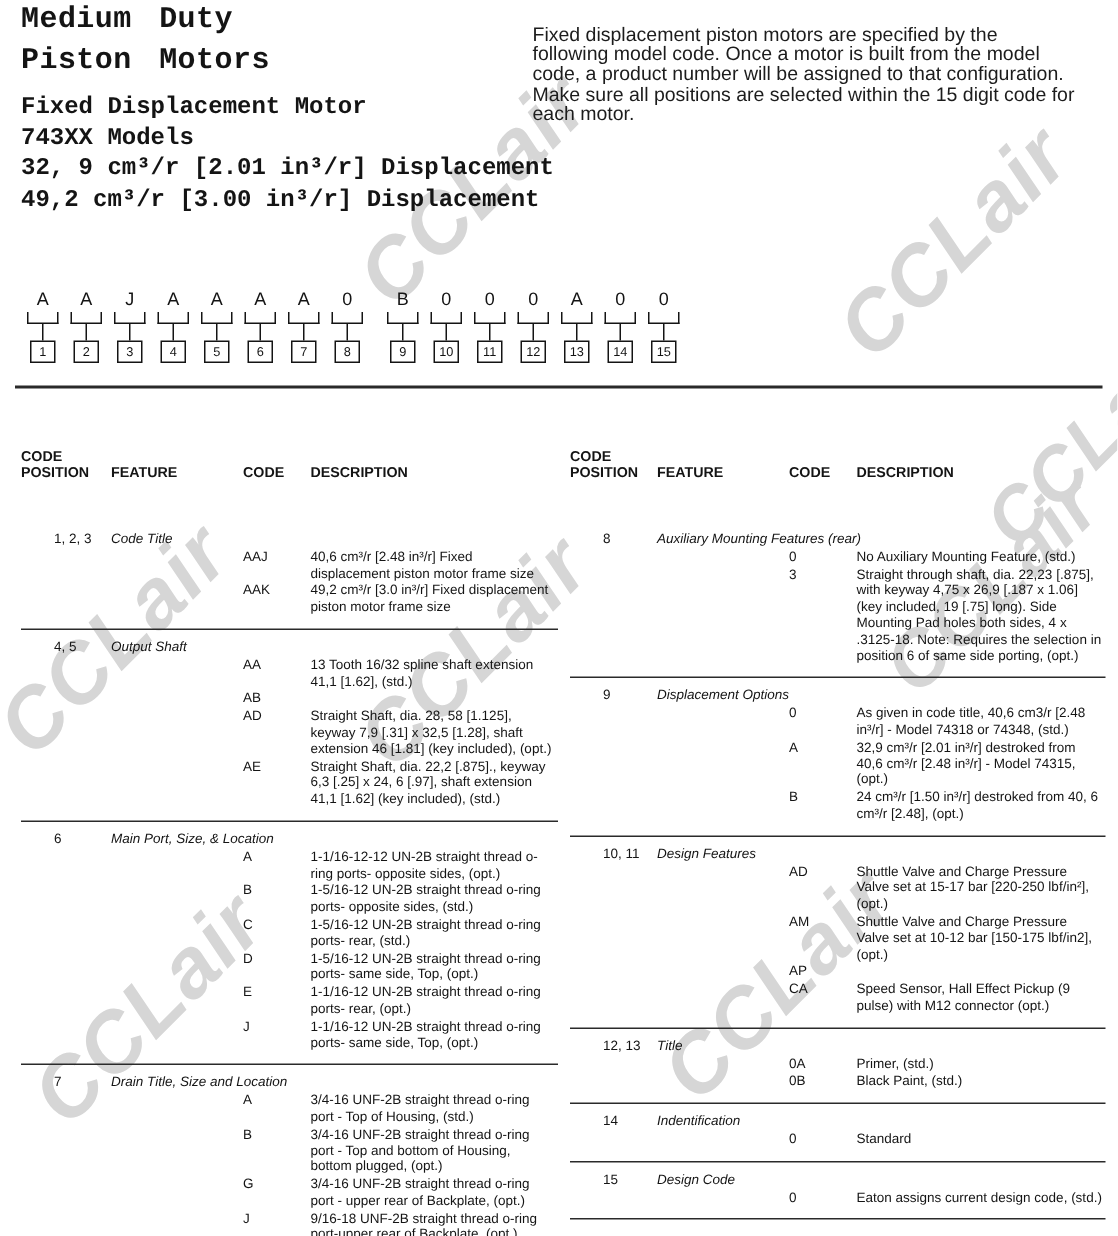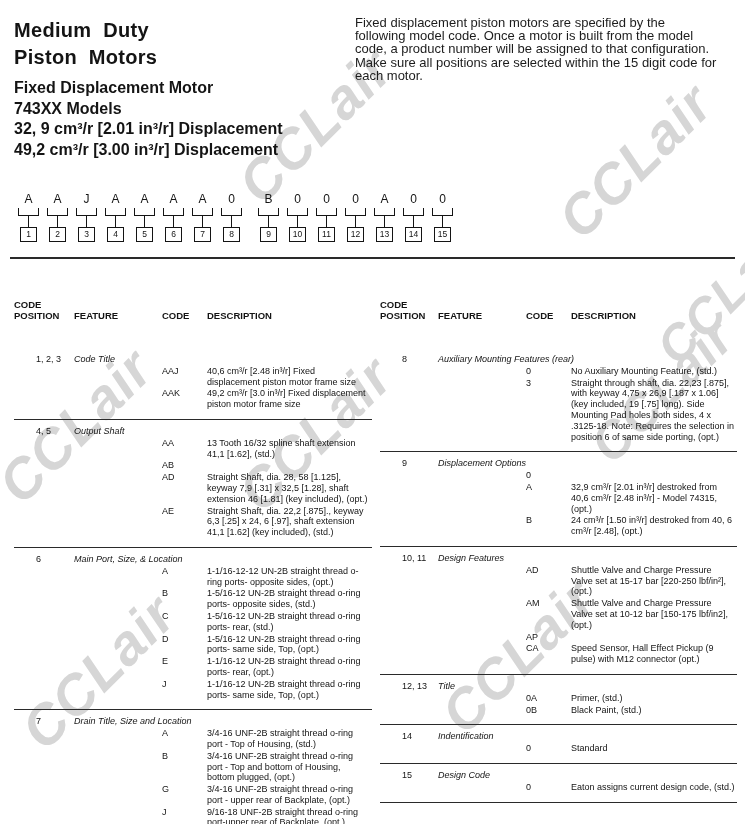--- a/index.html
+++ b/index.html
@@ -10,7 +10,7 @@
       transform:rotate(-45deg);transform-origin:left top;letter-spacing:1px;white-space:nowrap;}
   .content{position:relative;z-index:1;}
 
-  .title-block{position:absolute;left:14px;top:17px;}
+  .title-block{position:absolute;left:14px;top:0;font-family:Liberation Mono, monospace;}
   .title-main{font-size:20px;font-weight:bold;line-height:27px;word-spacing:6px;letter-spacing:.3px;}
   .title-sub{font-size:16px;font-weight:bold;line-height:20.5px;}
   .title-sub.first{margin-top:7px;}

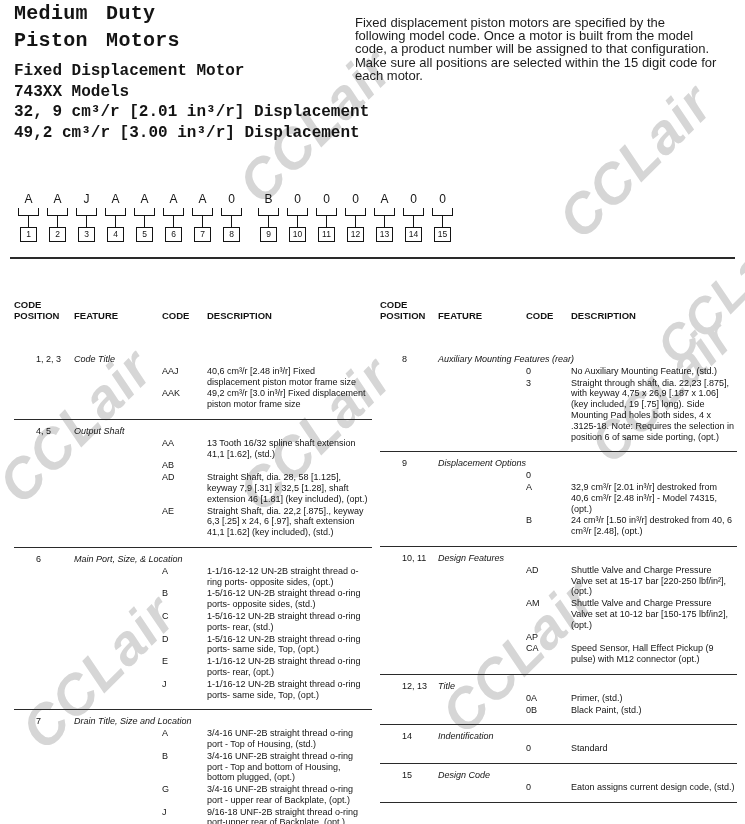--- a/index.html
+++ b/index.html
@@ -296,6 +296,7 @@
               </div>
               <div class="grid-line row">
                 <span class="rc">0</span>
+                <span class="rd">As given in code title, 40,6 cm3/r [2.48 in³/r] - Model 74318 or 74348, (std.)</span>
               </div>
               <div class="grid-line row">
                 <span class="rc">A</span>

